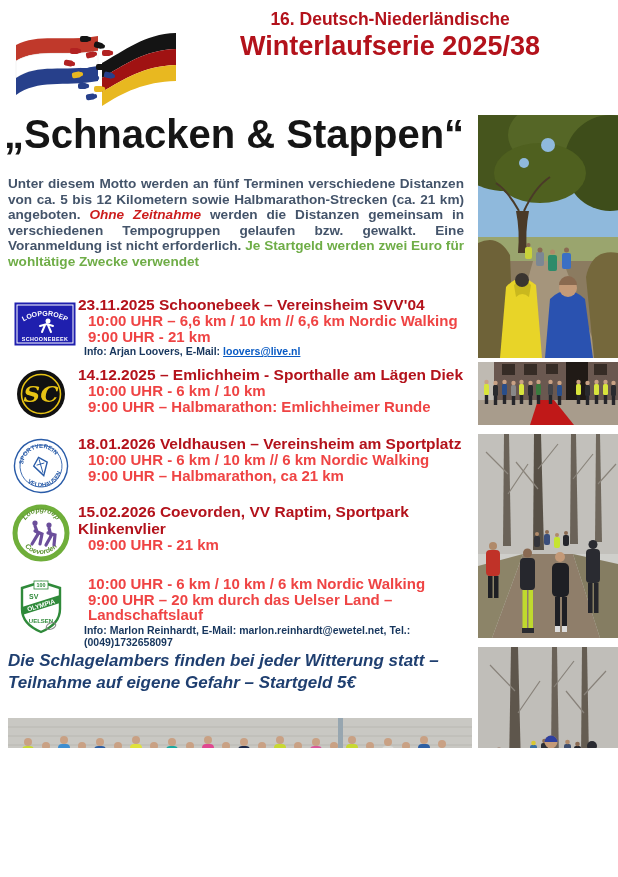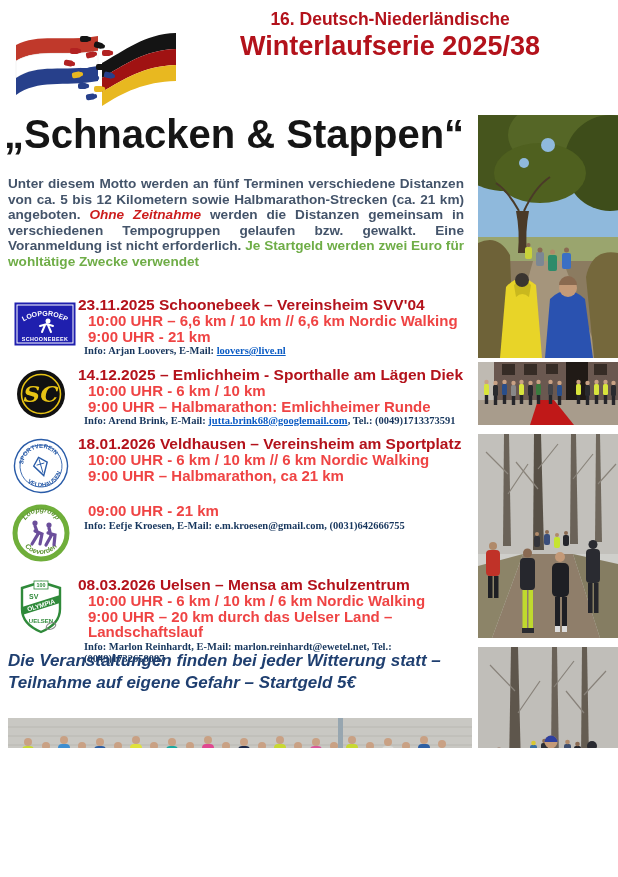--- a/index.html
+++ b/index.html
@@ -24,7 +24,7 @@
   .ebody{margin-left:78px;}
   .etitle{font-size:15.5px;font-weight:bold;color:#b3121b;line-height:17px;}
   .eline{font-size:15px;font-weight:bold;color:#ef4444;line-height:15.5px;padding-left:10px;}
-  .einfo{font-size:10.5px;font-weight:bold;color:#17365d;line-height:12px;padding-left:6px;margin-top:1px;font-family:Liberation Serif, serif;}
+  .einfo{font-size:10.5px;font-weight:bold;color:#17365d;line-height:12px;padding-left:6px;margin-top:1px;}
   .mail{color:#0a5bc4;text-decoration:underline;}
   
   .footer{position:absolute;left:8px;top:650px;width:460px;font-size:17px;font-weight:bold;

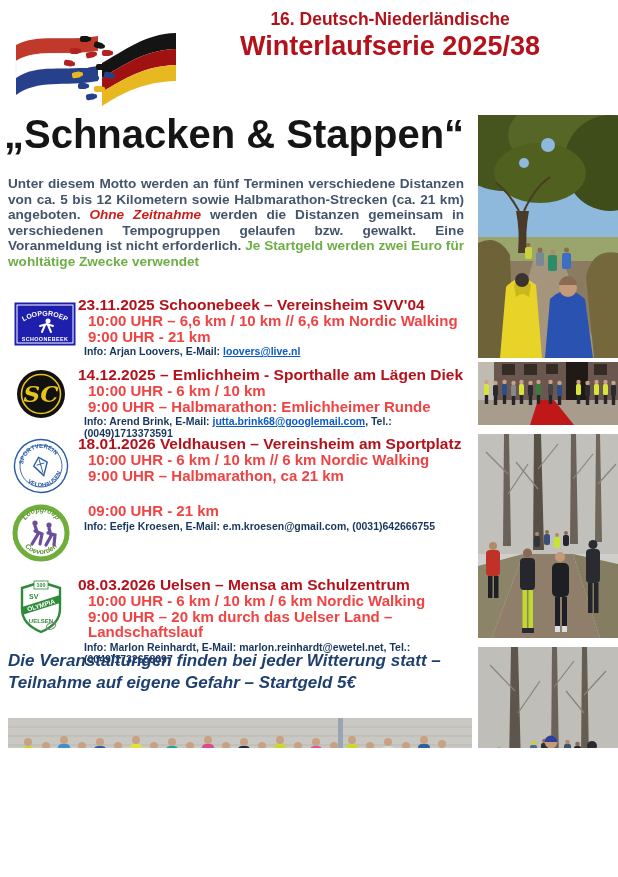--- a/index.html
+++ b/index.html
@@ -113,7 +113,6 @@
       <div class="etitle">14.12.2025 – Emlichheim - Sporthalle am Lägen Diek</div>
       <div class="eline">10:00 UHR - 6 km / 10 km</div>
       <div class="eline">9:00 UHR – Halbmarathon: Emlichheimer Runde</div>
-      <div class="einfo"><span>Info: Arend Brink, E-Mail: </span><a class="mail" href="#">jutta.brink68@googlemail.com</a><span>, Tel.: (0049)1713373591</span></div>
     </div>
   </div>
 

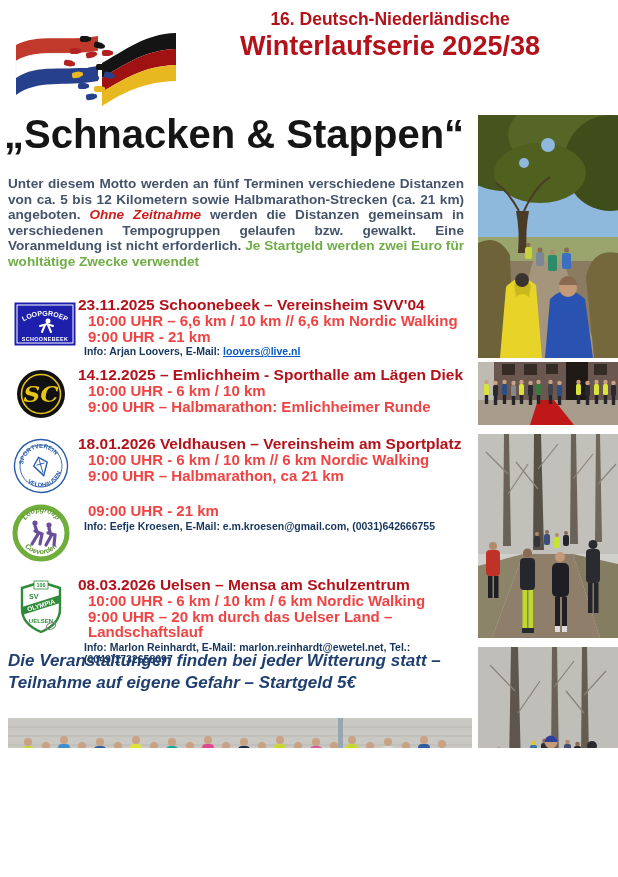--- a/index.html
+++ b/index.html
@@ -155,6 +155,7 @@
       </g>
     </svg>
     <div class="ebody">
+      <div class="etitle">15.02.2026 Coevorden, VV Raptim, Sportpark Klinkenvlier</div>
       <div class="eline">09:00 UHR - 21 km</div>
       <div class="einfo"><span>Info: Eefje Kroesen, E-Mail: e.m.kroesen@gmail.com, (0031)642666755</span></div>
     </div>

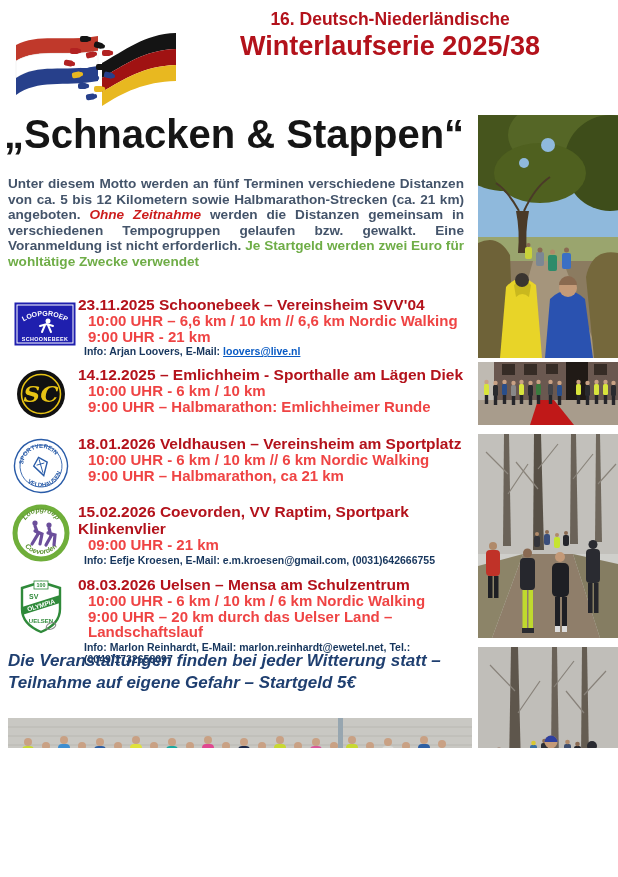--- a/index.html
+++ b/index.html
@@ -157,7 +157,6 @@
     <div class="ebody">
       <div class="etitle">15.02.2026 Coevorden, VV Raptim, Sportpark Klinkenvlier</div>
       <div class="eline">09:00 UHR - 21 km</div>
-      <div class="einfo"><span>Info: Eefje Kroesen, E-Mail: e.m.kroesen@gmail.com, (0031)642666755</span></div>
     </div>
   </div>
 

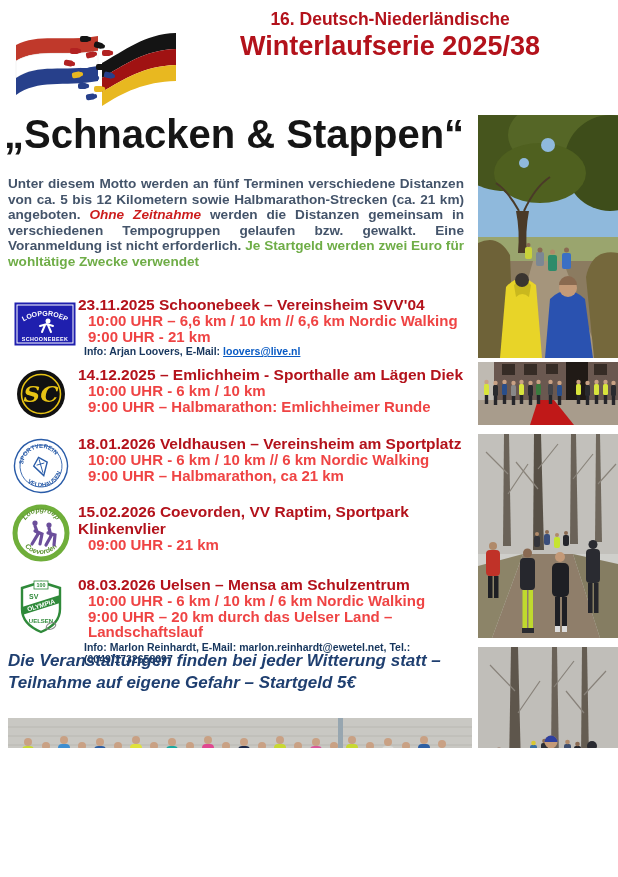--- a/index.html
+++ b/index.html
@@ -172,7 +172,6 @@
       <ellipse cx="33" cy="47" rx="5" ry="3" fill="none" stroke="#8a8a8a" stroke-width="1.2" transform="rotate(-25 33 47)"></ellipse>
     </svg>
     <div class="ebody">
-      <div class="etitle">08.03.2026 Uelsen – Mensa am Schulzentrum</div>
       <div class="eline">10:00 UHR - 6 km / 10 km / 6 km Nordic Walking</div>
       <div class="eline">9:00 UHR – 20 km durch das Uelser Land – Landschaftslauf</div>
       <div class="einfo"><span>Info: Marlon Reinhardt, E-Mail: marlon.reinhardt@ewetel.net, Tel.: (0049)1732658097</span></div>

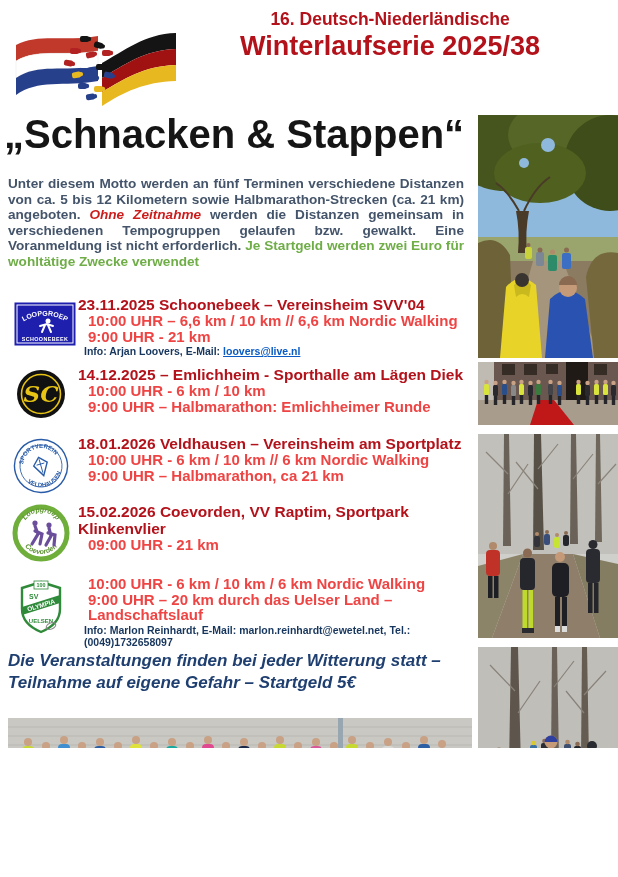--- a/index.html
+++ b/index.html
@@ -179,7 +179,7 @@
   </div>
 
   <div class="footer">
-    <div>Die Veranstaltungen finden bei jeder Witterung statt –</div>
+    <div>Die Schlagelambers finden bei jeder Witterung statt –</div>
     <div>Teilnahme auf eigene Gefahr – Startgeld 5€</div>
   </div>
 

